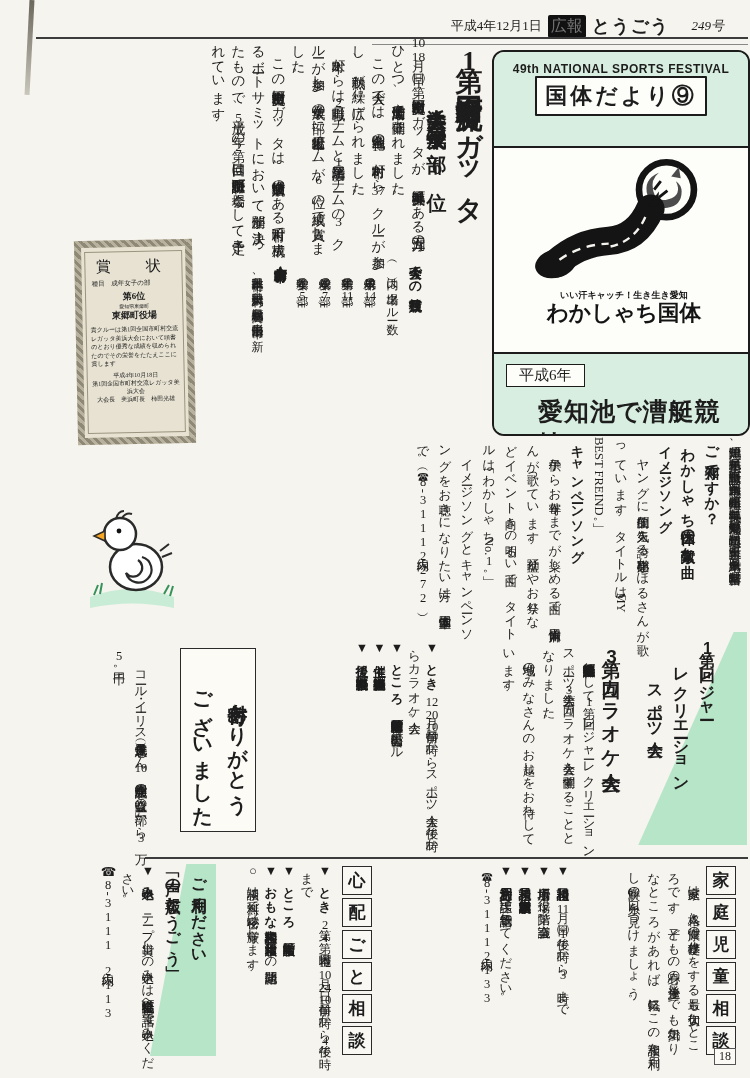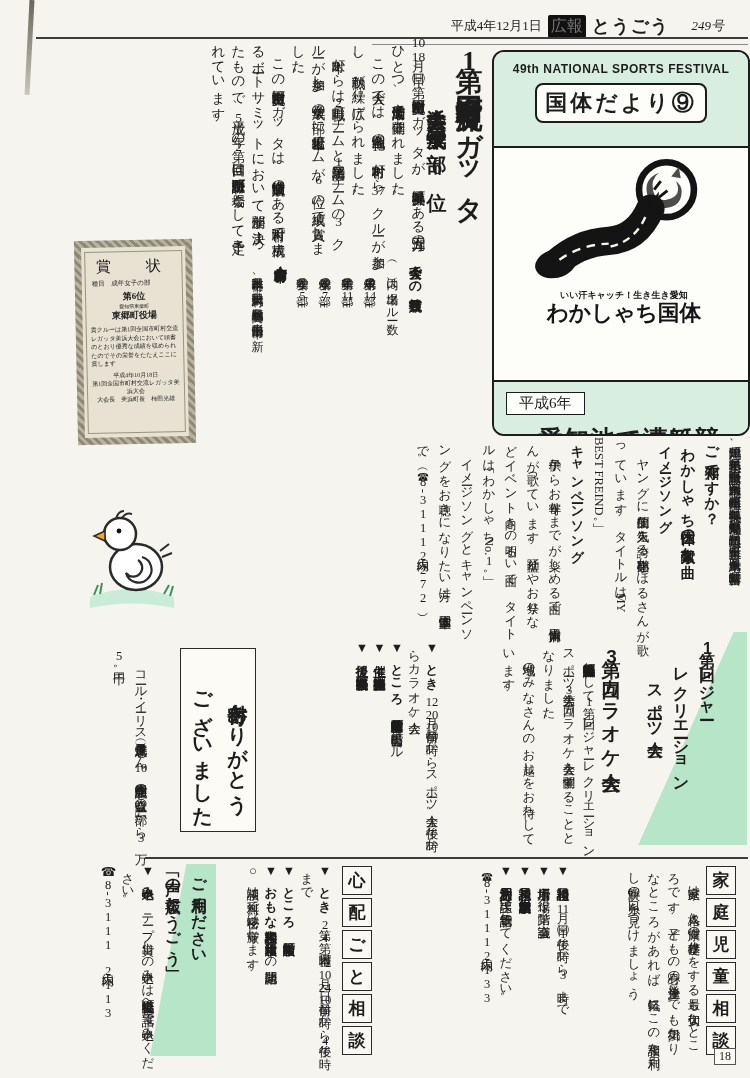--- a/index.html
+++ b/index.html
@@ -23,7 +23,7 @@
   #kbox{left:492px;top:50px;width:254px;height:382px;border:2px solid #1c1c1c;border-radius:12px;background:#fdfdfa;overflow:hidden;}
   #kbox .ghead{background:#d8eee0;border-bottom:2px solid #1c1c1c;height:94px;text-align:center;}
   #kbox .en{font-size:12px;letter-spacing:.5px;padding-top:10px;font-weight:bold;}
-  #kbox .tbox{display:inline-block;margin-top:7px;border:2px solid #1c1c1c;border-radius:8px;background:#fdfdfa;padding:3px 8px;font-size:22px;font-weight:bold;letter-spacing:3px;}
+  #kbox .tbox{display:inline-block;border:2px solid #1c1c1c;border-radius:1px;background:#fdfdfa;padding:3px 8px;font-size:22px;font-weight:bold;letter-spacing:3px;}
   #kbox .mid{height:232px;text-align:center;}
   #kbox .gfoot{background:#d8eee0;border-top:2px solid #1c1c1c;height:127px;padding:10px 12px;box-sizing:border-box;}
   #kbox .ybox{display:inline-block;background:#fdfdfa;border:1.5px solid #1c1c1c;padding:1px 12px;font-size:15px;}

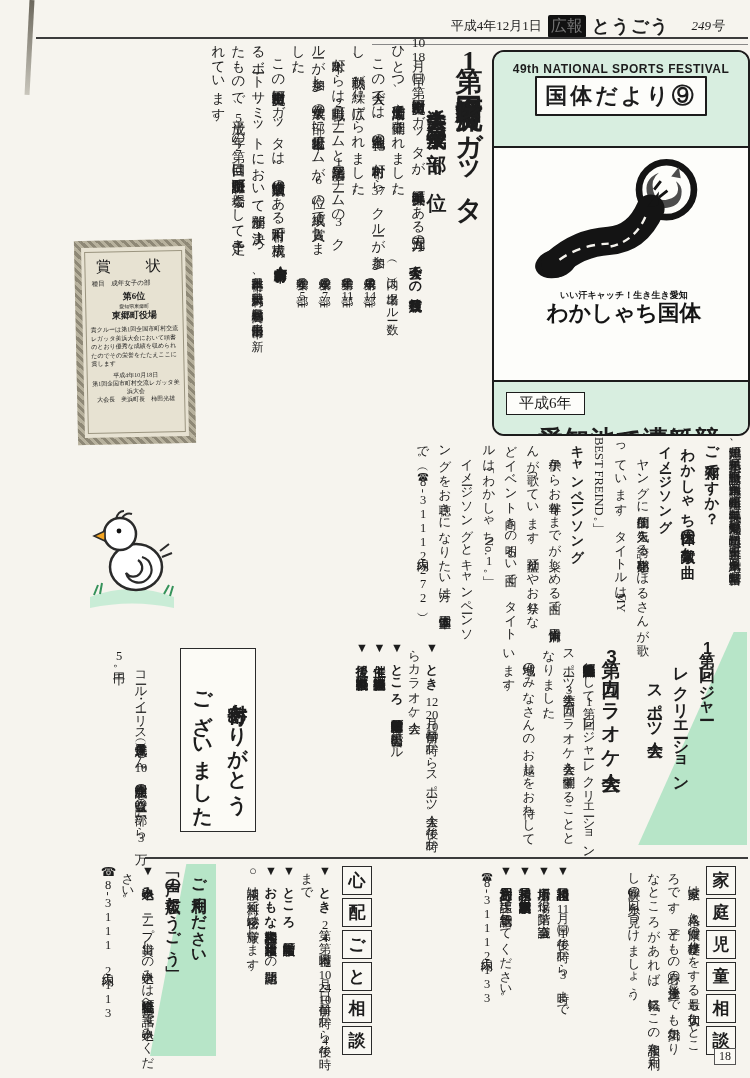--- a/index.html
+++ b/index.html
@@ -24,7 +24,7 @@
   #kbox .ghead{background:#d8eee0;border-bottom:2px solid #1c1c1c;height:94px;text-align:center;}
   #kbox .en{font-size:12px;letter-spacing:.5px;padding-top:10px;font-weight:bold;}
   #kbox .tbox{display:inline-block;border:2px solid #1c1c1c;border-radius:1px;background:#fdfdfa;padding:3px 8px;font-size:22px;font-weight:bold;letter-spacing:3px;}
-  #kbox .mid{height:232px;text-align:center;}
+  #kbox .mid{height:204px;text-align:center;}
   #kbox .gfoot{background:#d8eee0;border-top:2px solid #1c1c1c;height:127px;padding:10px 12px;box-sizing:border-box;}
   #kbox .ybox{display:inline-block;background:#fdfdfa;border:1.5px solid #1c1c1c;padding:1px 12px;font-size:15px;}
   #kbox .venue{font-size:25px;font-weight:bold;margin-top:8px;letter-spacing:1px;margin-left:32px;}

